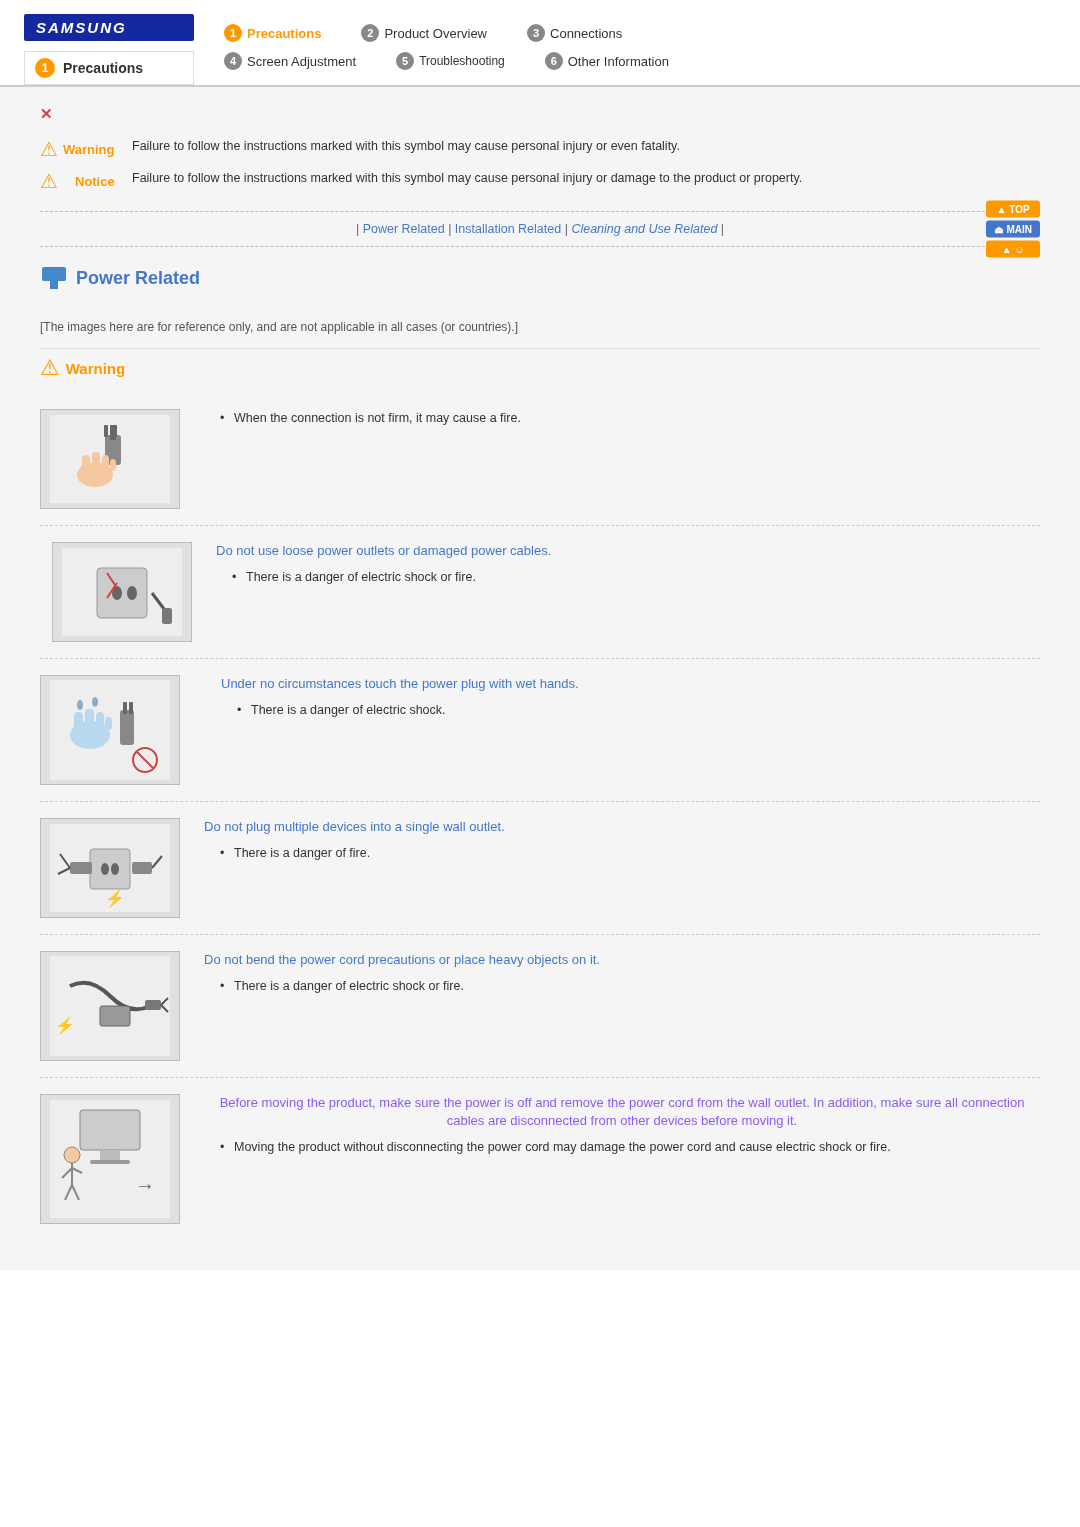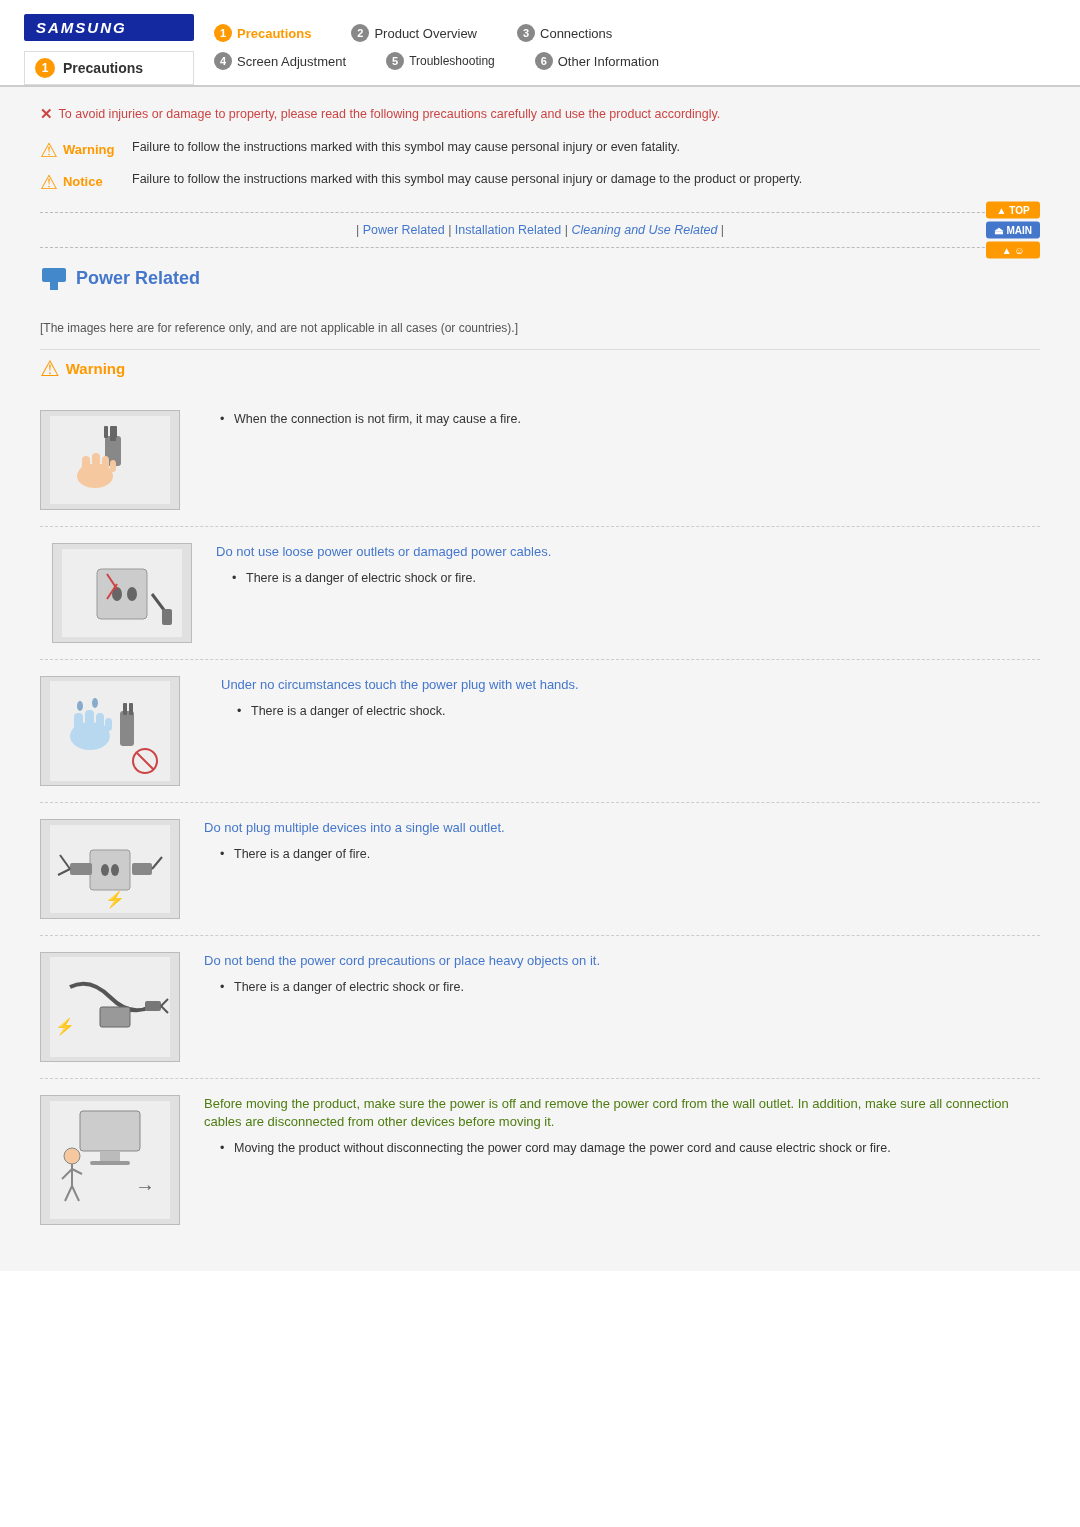--- a/index.html
+++ b/index.html
@@ -23,7 +23,7 @@
 <div class="page-wrapper">
 
   <div style="background:#fff; padding: 14px 24px 0 24px; border-bottom: 2px solid #ccc;">
-    <div style="display:flex; align-items:flex-start; gap:10px;">
+    <div style="display:flex; align-items:flex-start; gap:20px;">
 
       <div style="display:flex; flex-direction:column; gap:10px; min-width:170px;">
         <div style="background:#1428A0; color:#fff; font-weight:bold; font-size:15px; padding:5px 12px; letter-spacing:2px; font-style:italic; border-radius:2px; display:inline-block;">SAMSUNG</div>

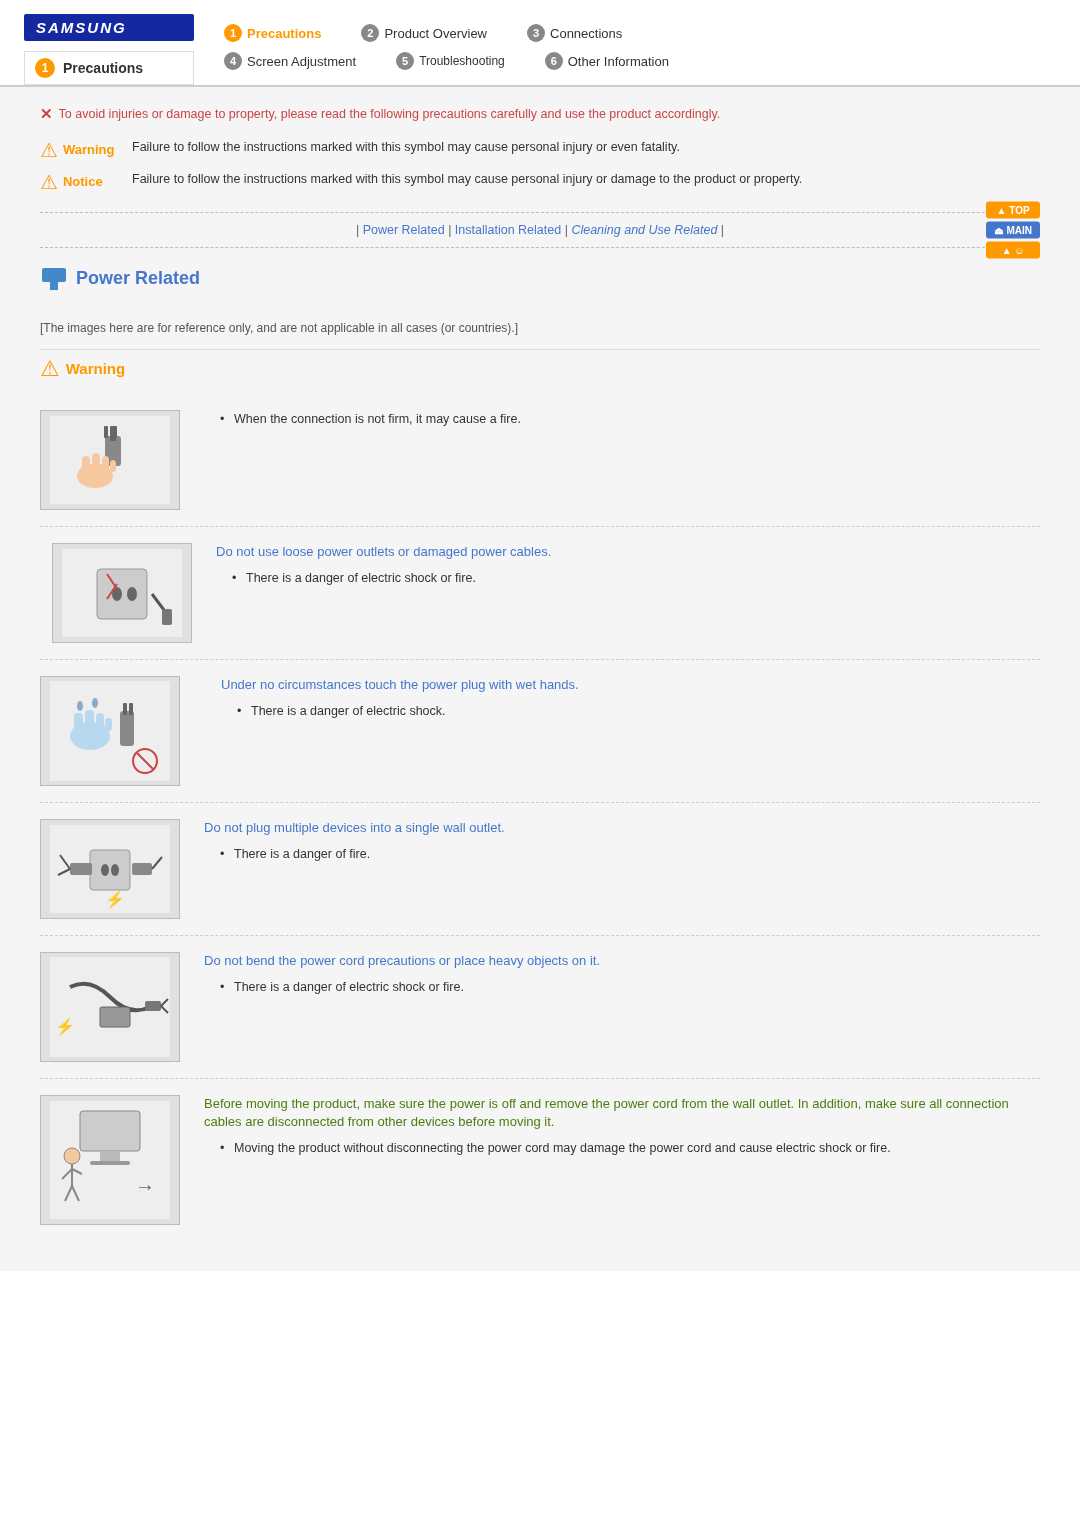--- a/index.html
+++ b/index.html
@@ -70,7 +70,6 @@
 
     <div style="display:flex; align-items:flex-start; gap:6px; margin-bottom:14px; color:#c44; font-size:12.5px;">
       <span style="font-weight:bold; font-size:15px; margin-top:0px;">✕</span>
-      <span style="line-height:1.5;">To avoid injuries or damage to property, please read the following precautions carefully and use the product accordingly.</span>
     </div>
 
     <div style="margin-bottom:18px;">

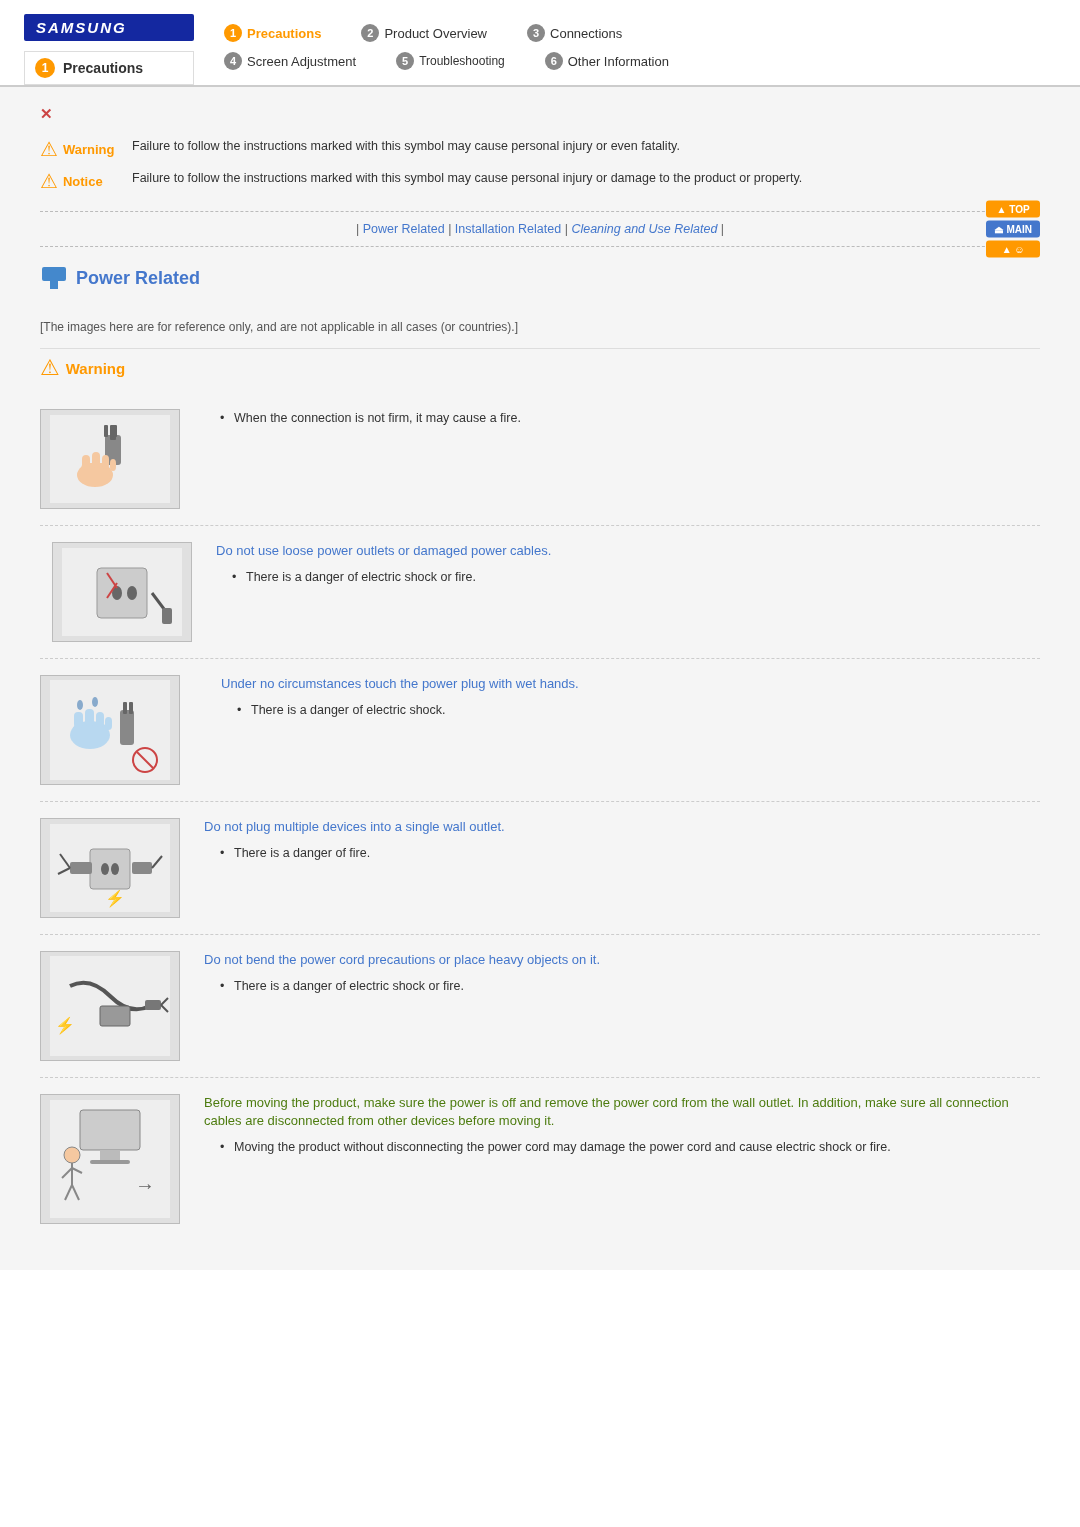--- a/index.html
+++ b/index.html
@@ -85,7 +85,7 @@
       <div style="display:flex; align-items:flex-start; gap:12px;">
         <div style="display:flex; align-items:center; gap:5px; min-width:80px;">
           <span style="display:inline-block; font-size:20px; color:#f90;">⚠</span>
-          <span style="font-weight:bold; font-size:13px; color:#f90;">Notice</span>
+          <span style="font-weight:bold; font-size:13px; color:#f90;margin-left:12px;">Notice</span>
         </div>
         <span style="font-size:12.5px; color:#333; line-height:1.5;">Failure to follow the instructions marked with this symbol may cause personal injury or damage to the product or property.</span>
       </div>

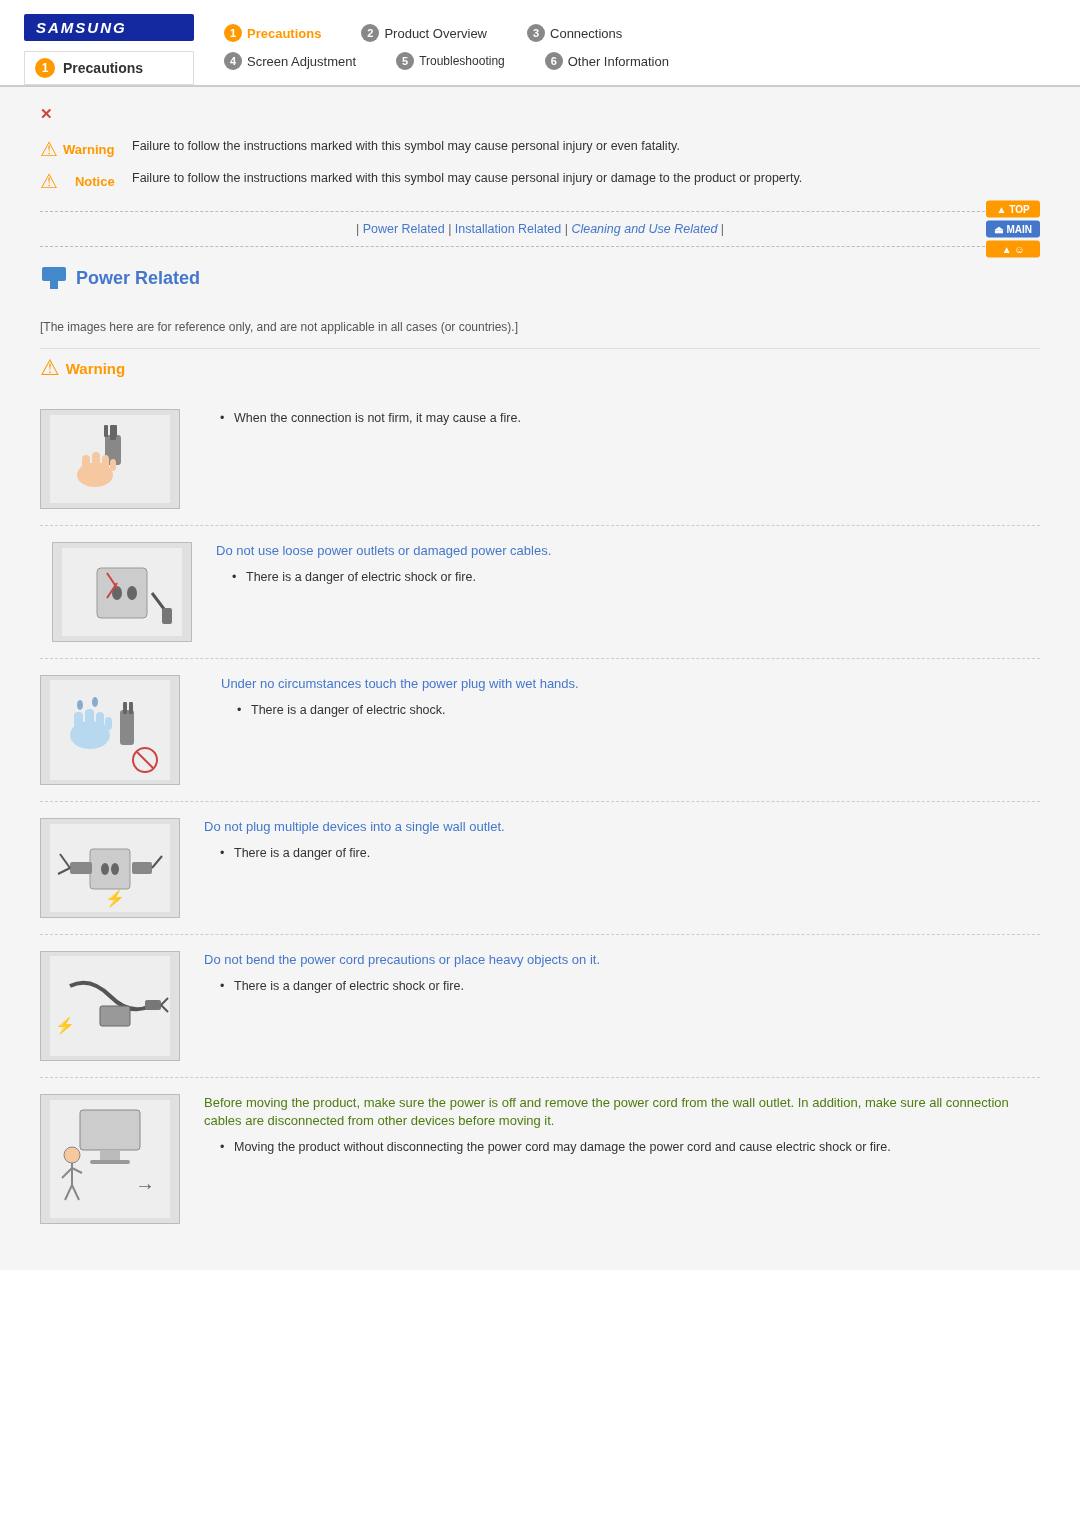--- a/index.html
+++ b/index.html
@@ -288,7 +288,7 @@
         </svg>
       </div>
       <div style="flex:1;">
-        <div style="color:#4d7c0f; font-size:13px; margin-bottom:8px; line-height:1.4;">Before moving the product, make sure the power is off and remove the power cord from the wall outlet. In addition, make sure all connection cables are disconnected from other devices before moving it.</div>
+        <div style="color:#8b5cf6; font-size:13px; margin-bottom:8px; line-height:1.4;text-align:center;">Before moving the product, make sure the power is off and remove the power cord from the wall outlet. In addition, make sure all connection cables are disconnected from other devices before moving it.</div>
         <ul style="list-style:none; padding-left:16px;">
           <li style="position:relative; padding-left:14px; font-size:12.5px; color:#333; line-height:1.5;">
             <span style="position:absolute; left:0;">•</span>

